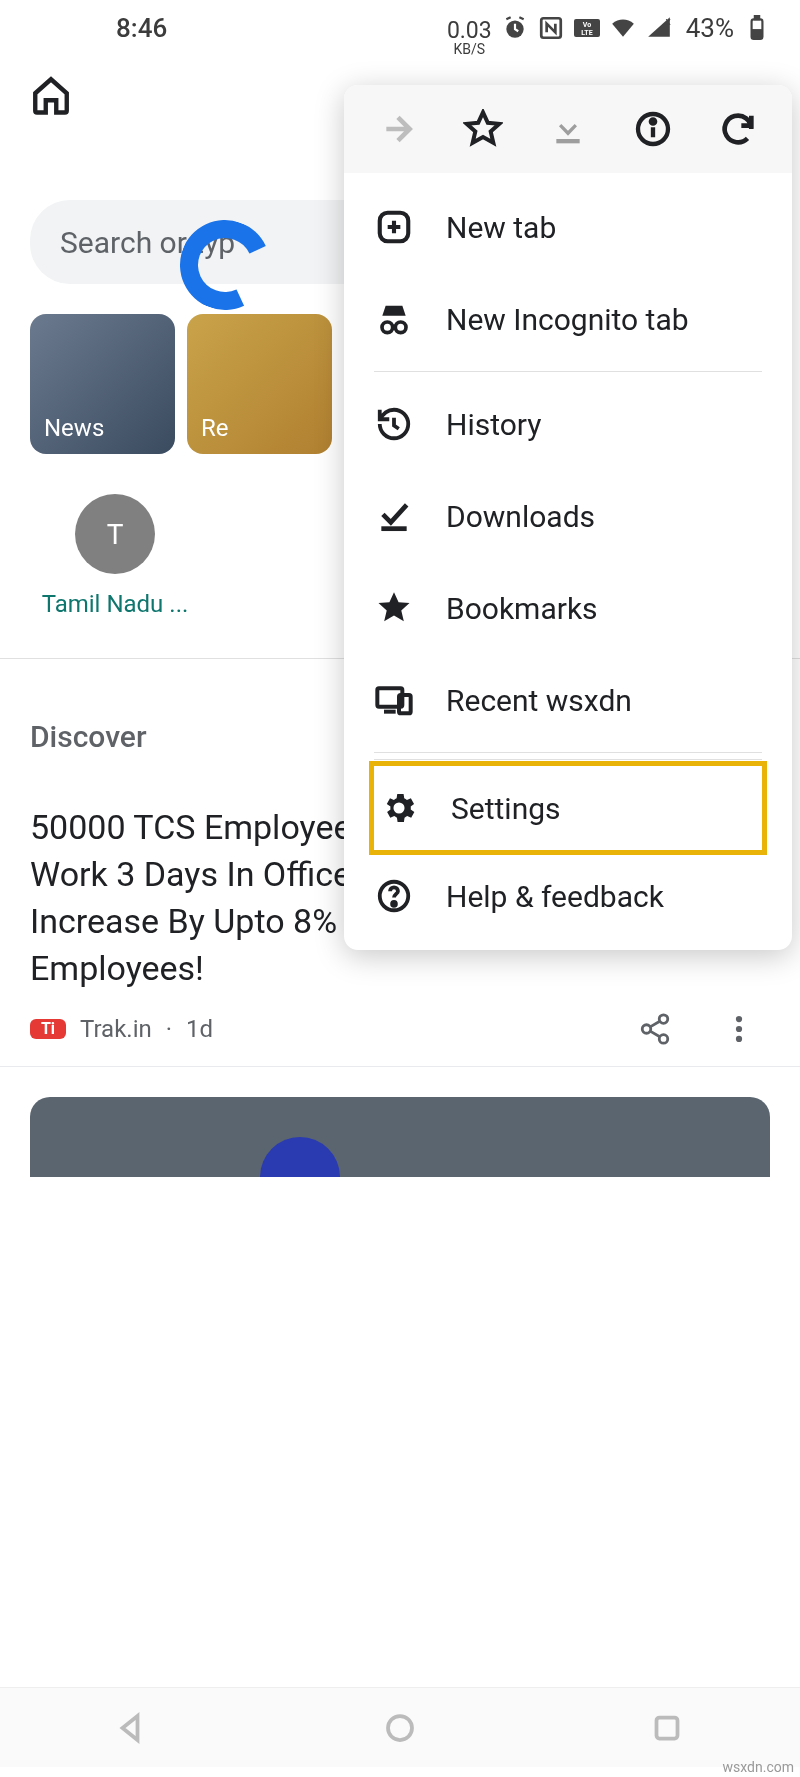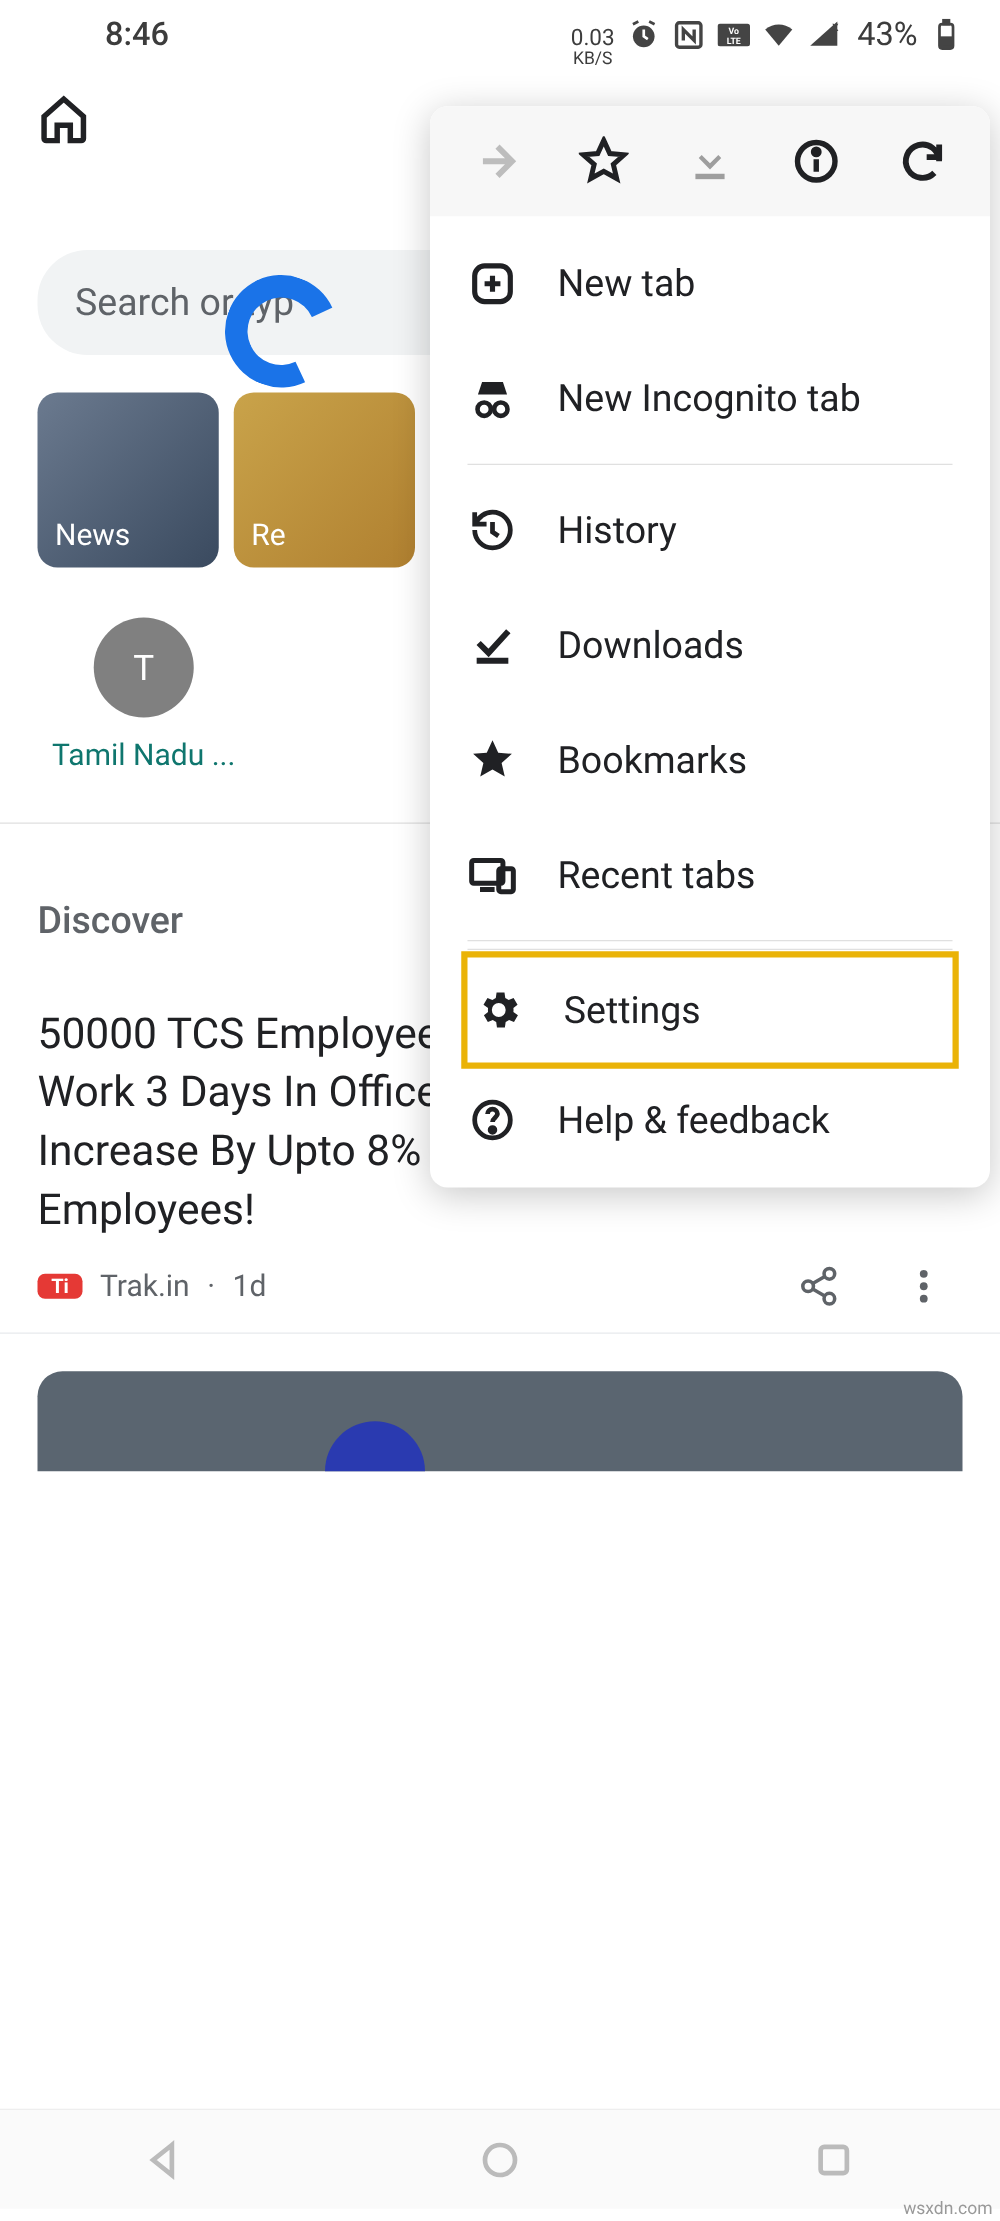--- a/index.html
+++ b/index.html
@@ -4,7 +4,7 @@
 <style>
 * { box-sizing: border-box; margin: 0; padding: 0; }
 body { font-family: Roboto, Arial, sans-serif; width: 800px; height: 1777px; background: #fff; position: relative; overflow: hidden; color: #202124; }
-.status-bar { display: flex; align-items: center; justify-content: space-between; padding: 12px 30px 12px 84px; height: 55px; font-size: 26px; color: #3c3c3c; }
+.status-bar { display: flex; align-items: center; justify-content: space-between; padding: 12px 30px 12px 116px; height: 55px; font-size: 26px; color: #3c3c3c; }
 .status-left { display: flex; align-items: center; gap: 12px; font-weight: 500; }
 .status-right { display: flex; align-items: center; gap: 10px; }
 .status-right svg, .status-right .icon { width: 26px; height: 26px; }

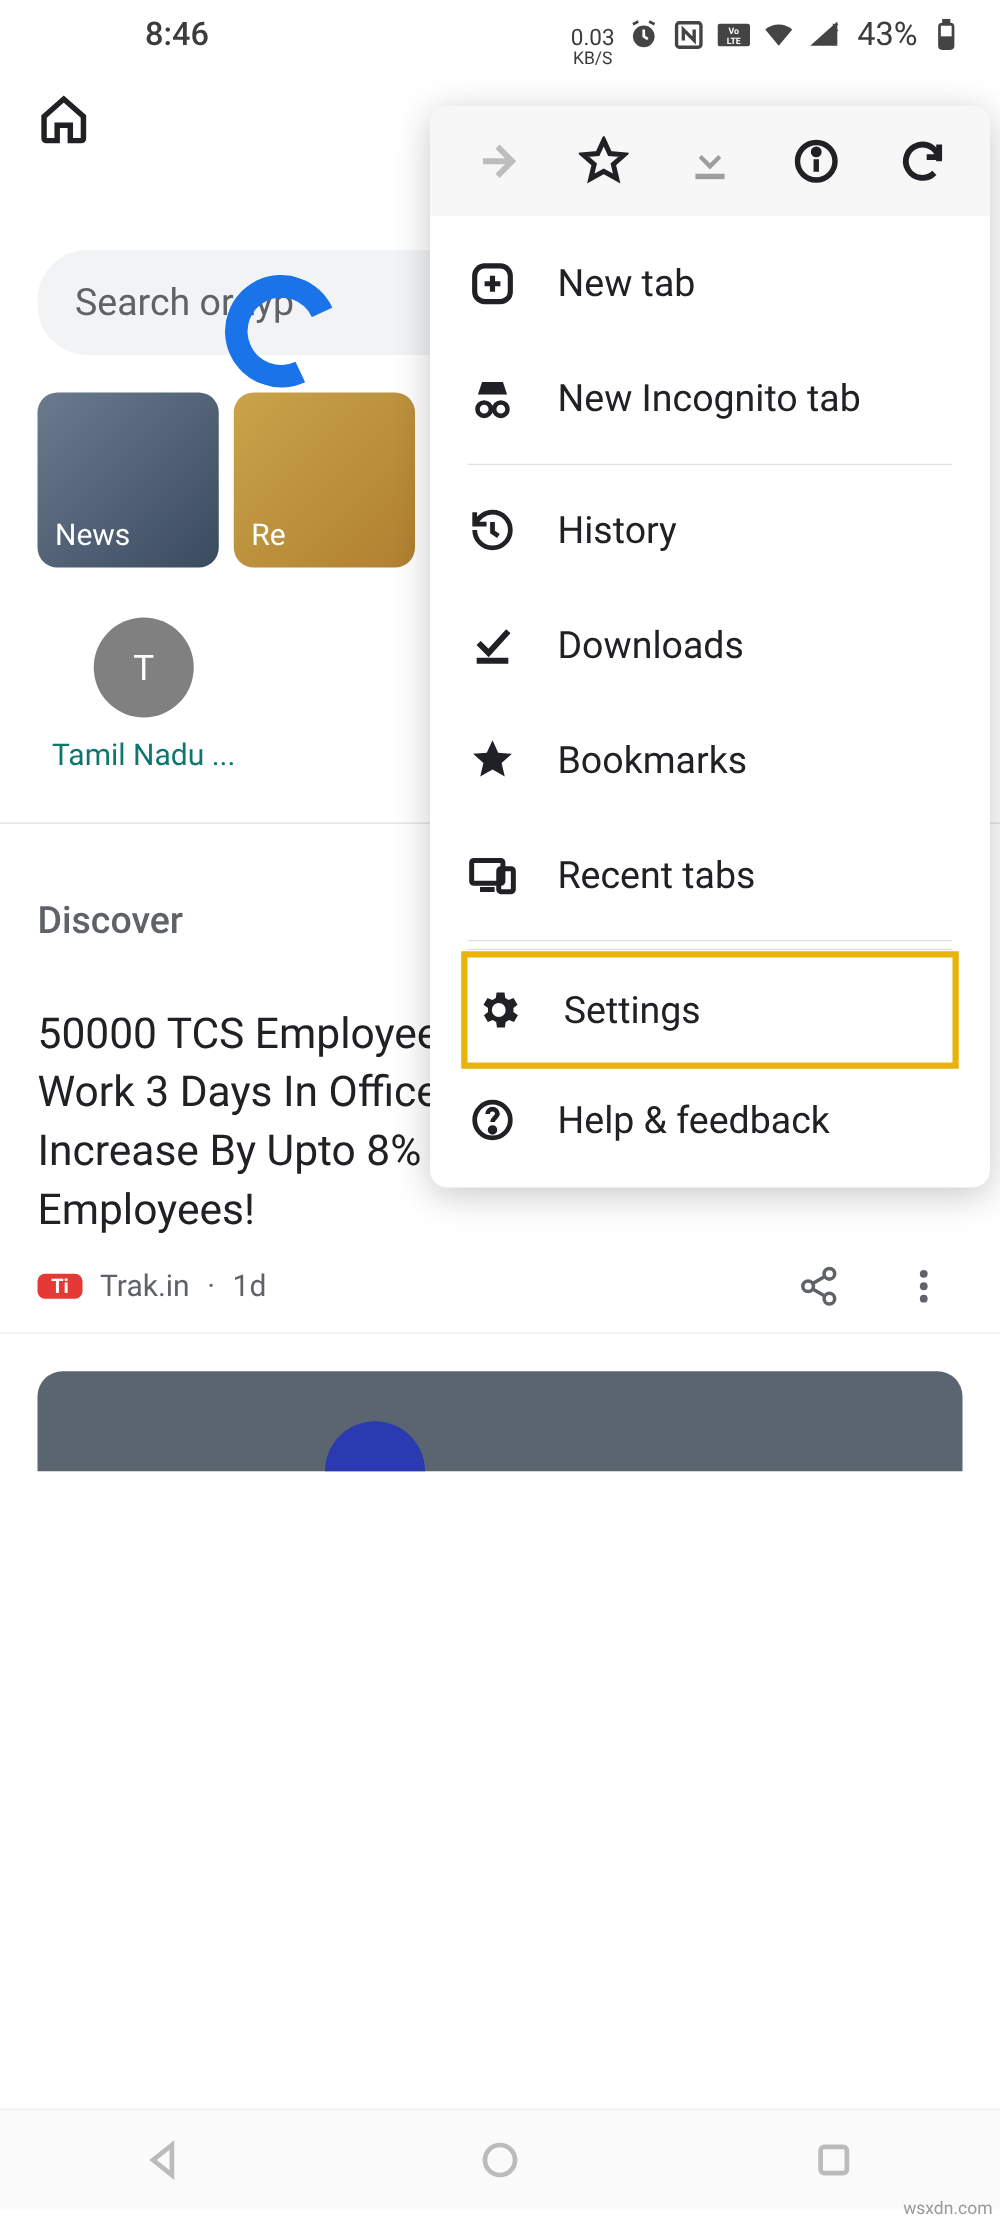--- a/index.html
+++ b/index.html
@@ -9,7 +9,7 @@
 .status-right { display: flex; align-items: center; gap: 10px; }
 .status-right svg, .status-right .icon { width: 26px; height: 26px; }
 .data-rate { font-size: 14px; line-height: 1; text-align: center; }
-.data-rate .top { font-size: 18px; margin-top: 20px; }
+.data-rate .top { font-size: 23px; margin-top: 20px; }
 .battery-text { font-size: 26px; margin-left: 4px; }
 .top-area { height: 80px; display: flex; align-items: center; padding: 0 30px; }
 .home-icon { width: 42px; height: 42px; }

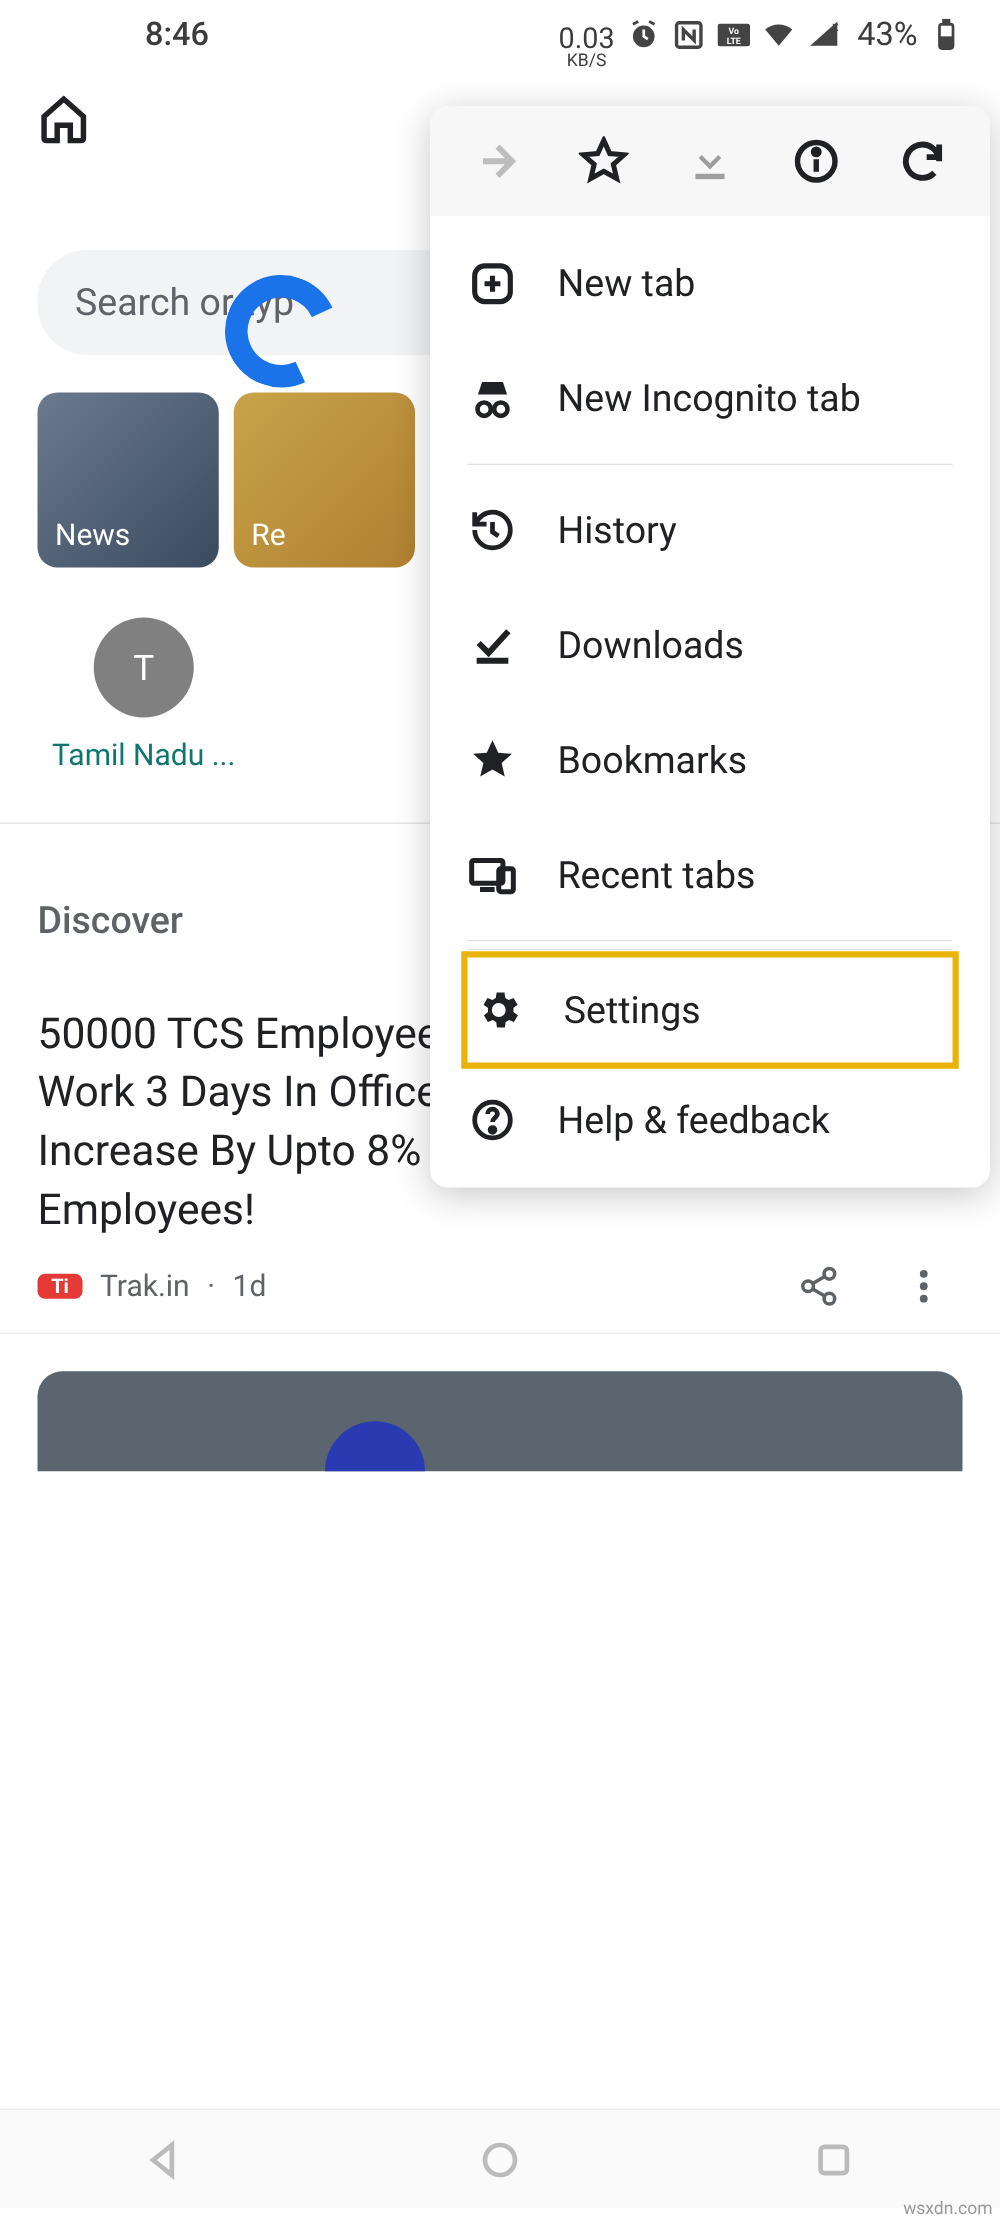--- a/index.html
+++ b/index.html
@@ -264,7 +264,7 @@
             <rect x="15" y="9" width="7" height="11" rx="1"></rect>
           </svg>
         </span>
-      <span>Recent tabs</span>
+      <span>Recent wsxdn</span>
     </div>
     <div class="menu-sep"></div>
     <div class="menu-sep"></div>

